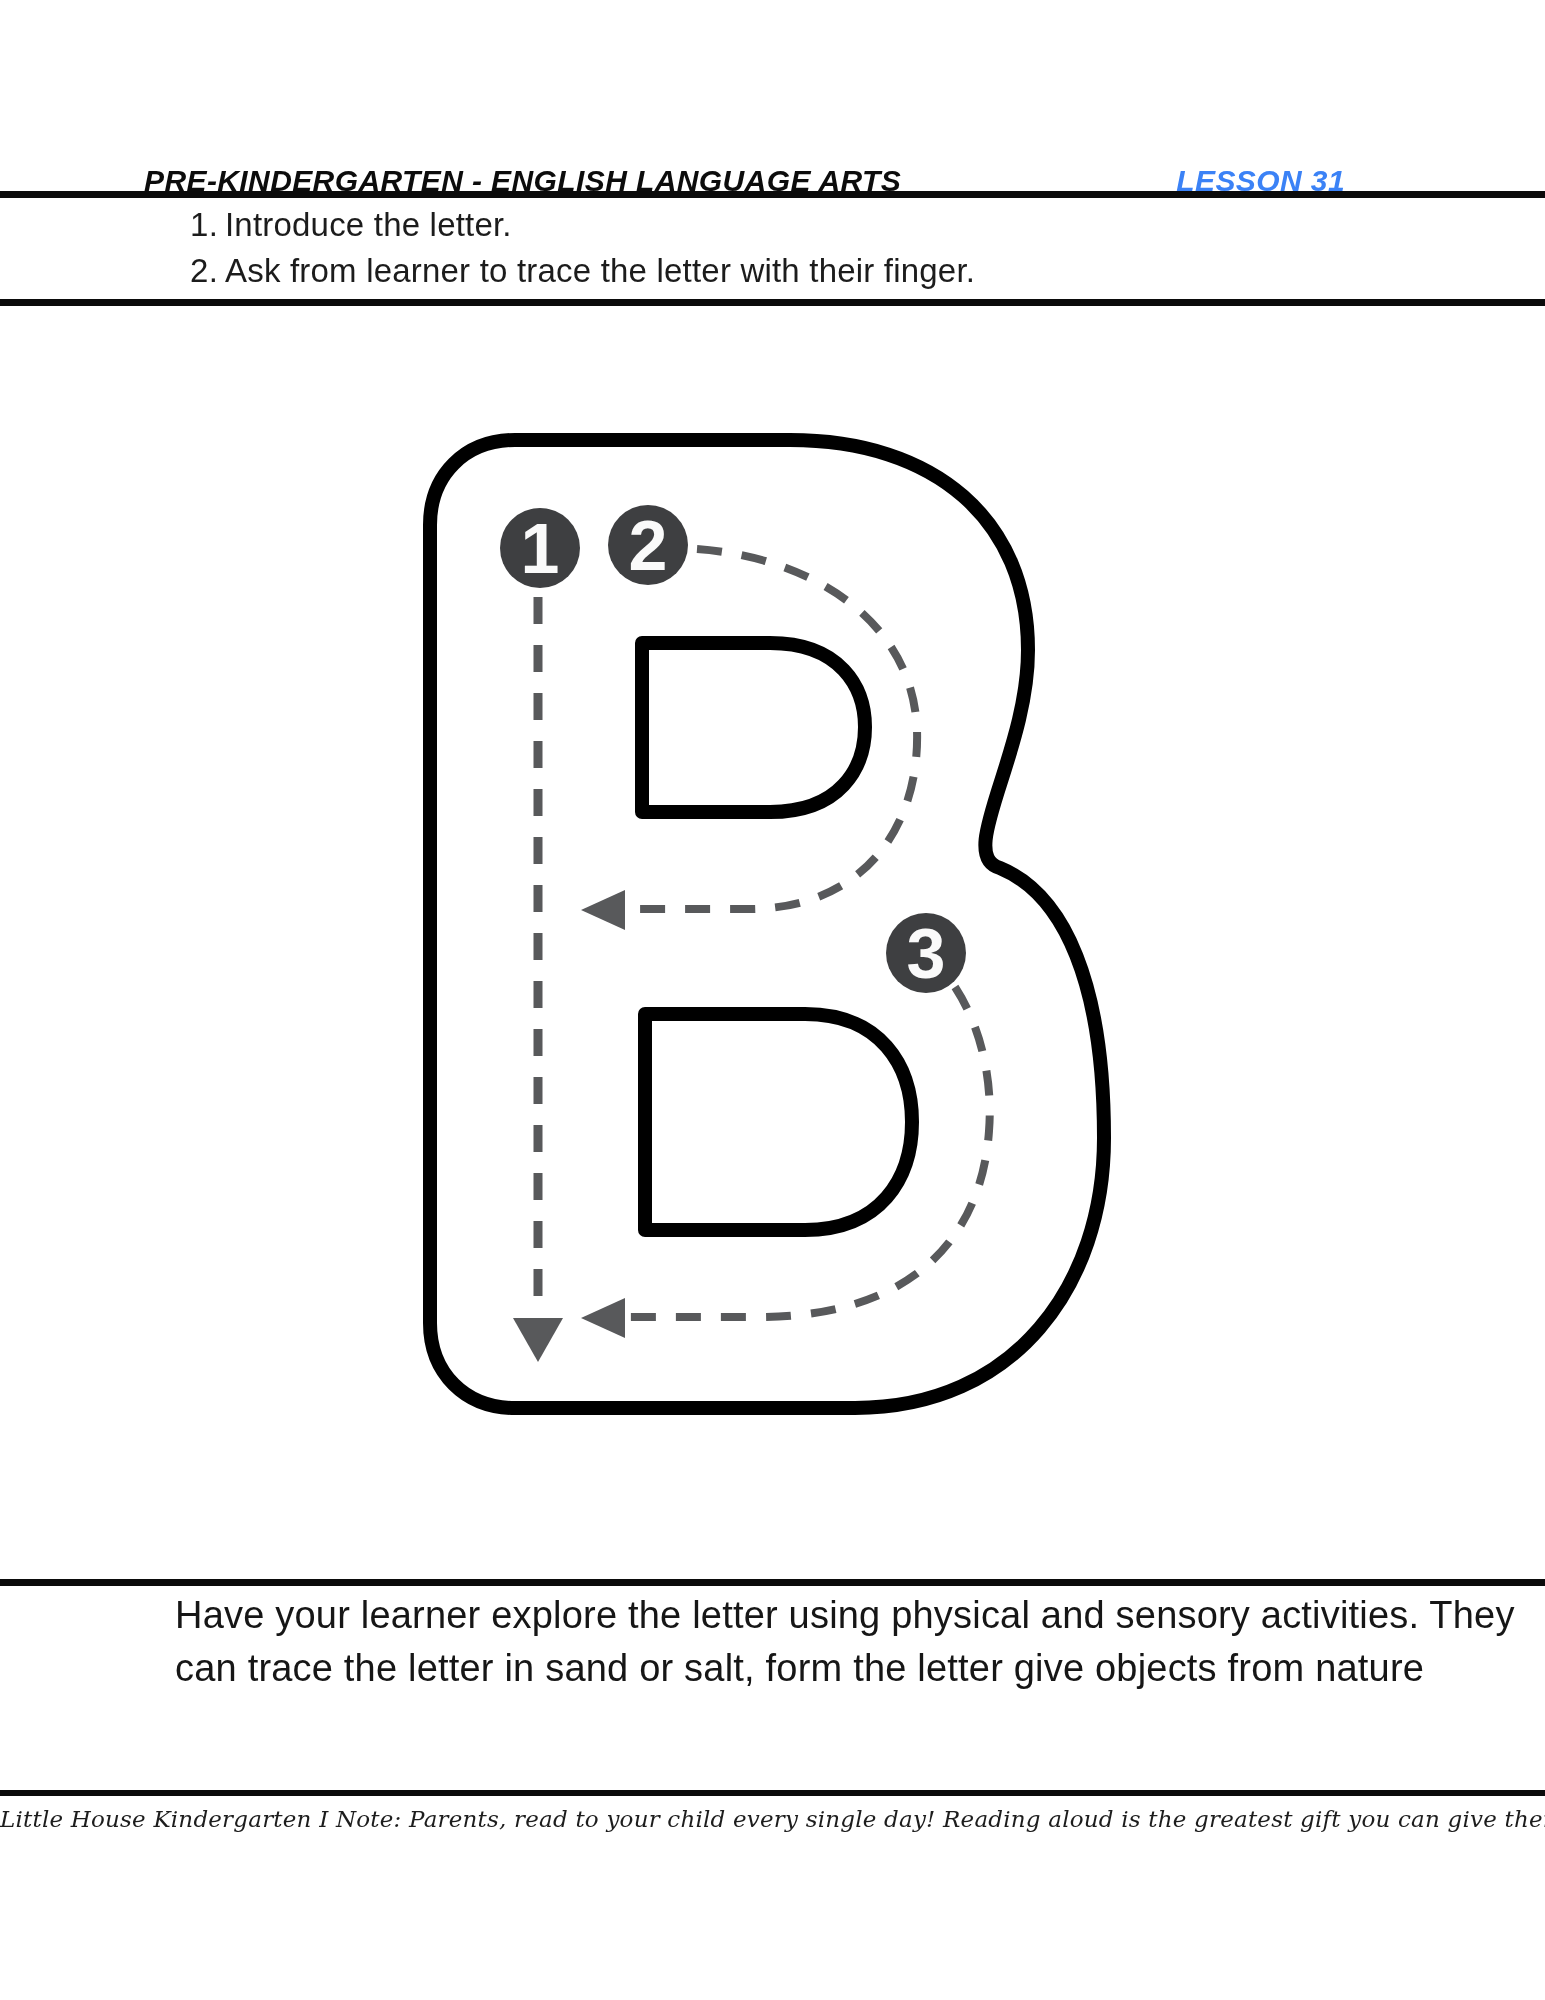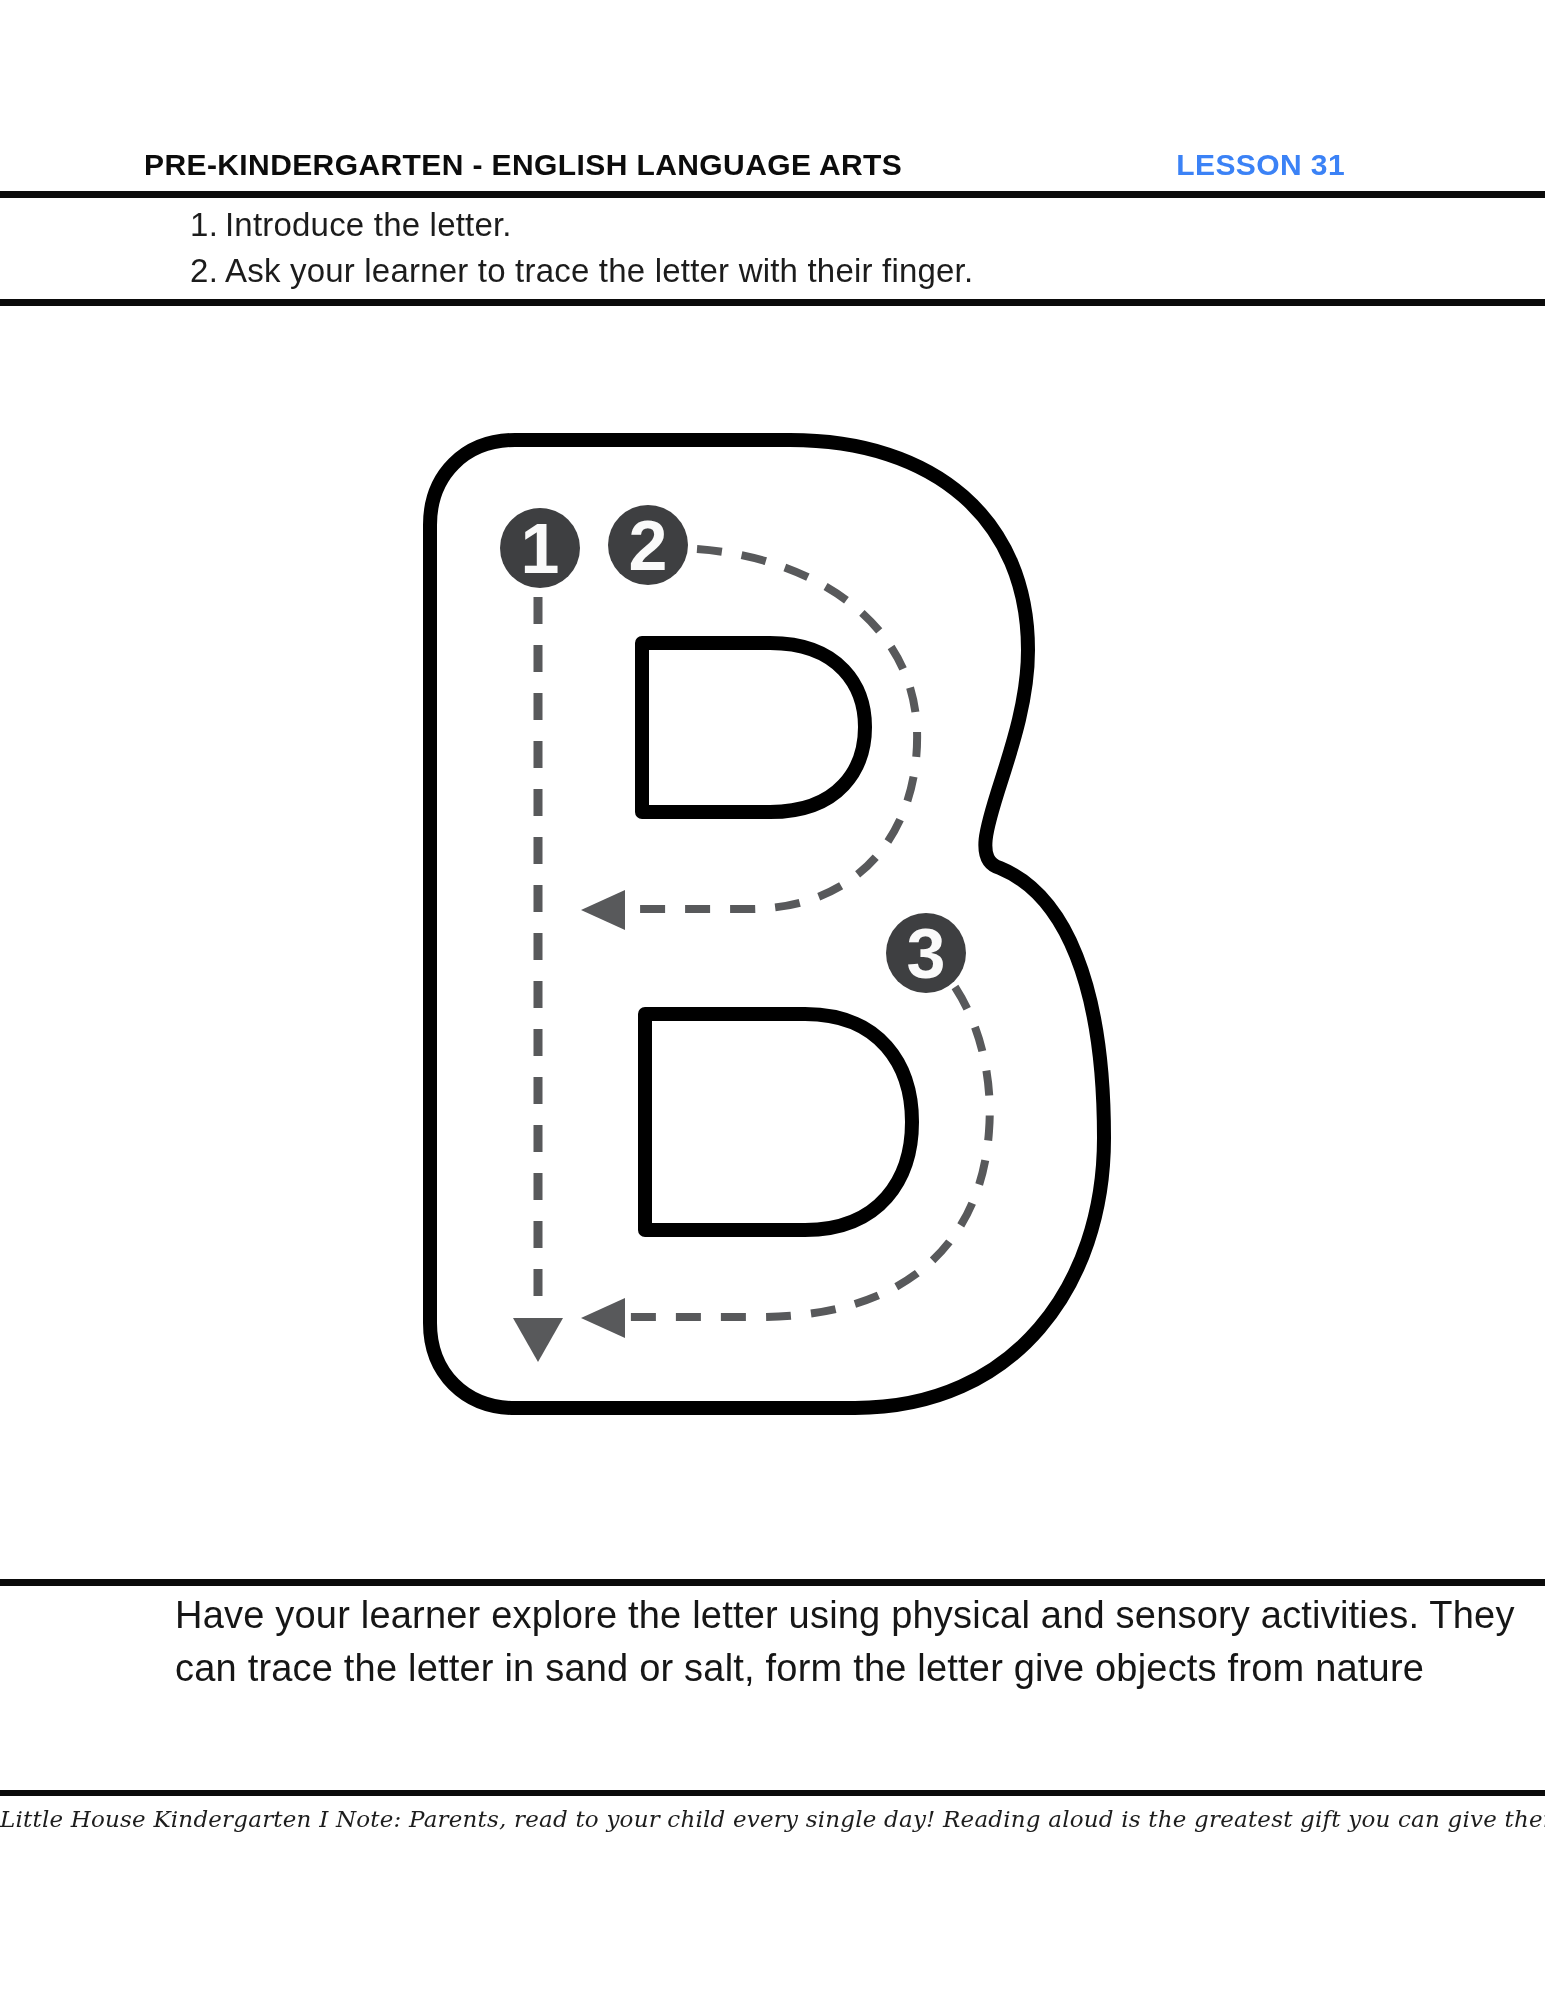--- a/index.html
+++ b/index.html
@@ -13,7 +13,7 @@
   }
   
   .header-row{
-    position:absolute;left:0;top:148px;width:1545px;height:40px;
+    position:absolute;left:0;top:164px;width:1545px;height:40px;font-style:italic;
   }
   .course-title{
     position:absolute;left:144px;top:0;

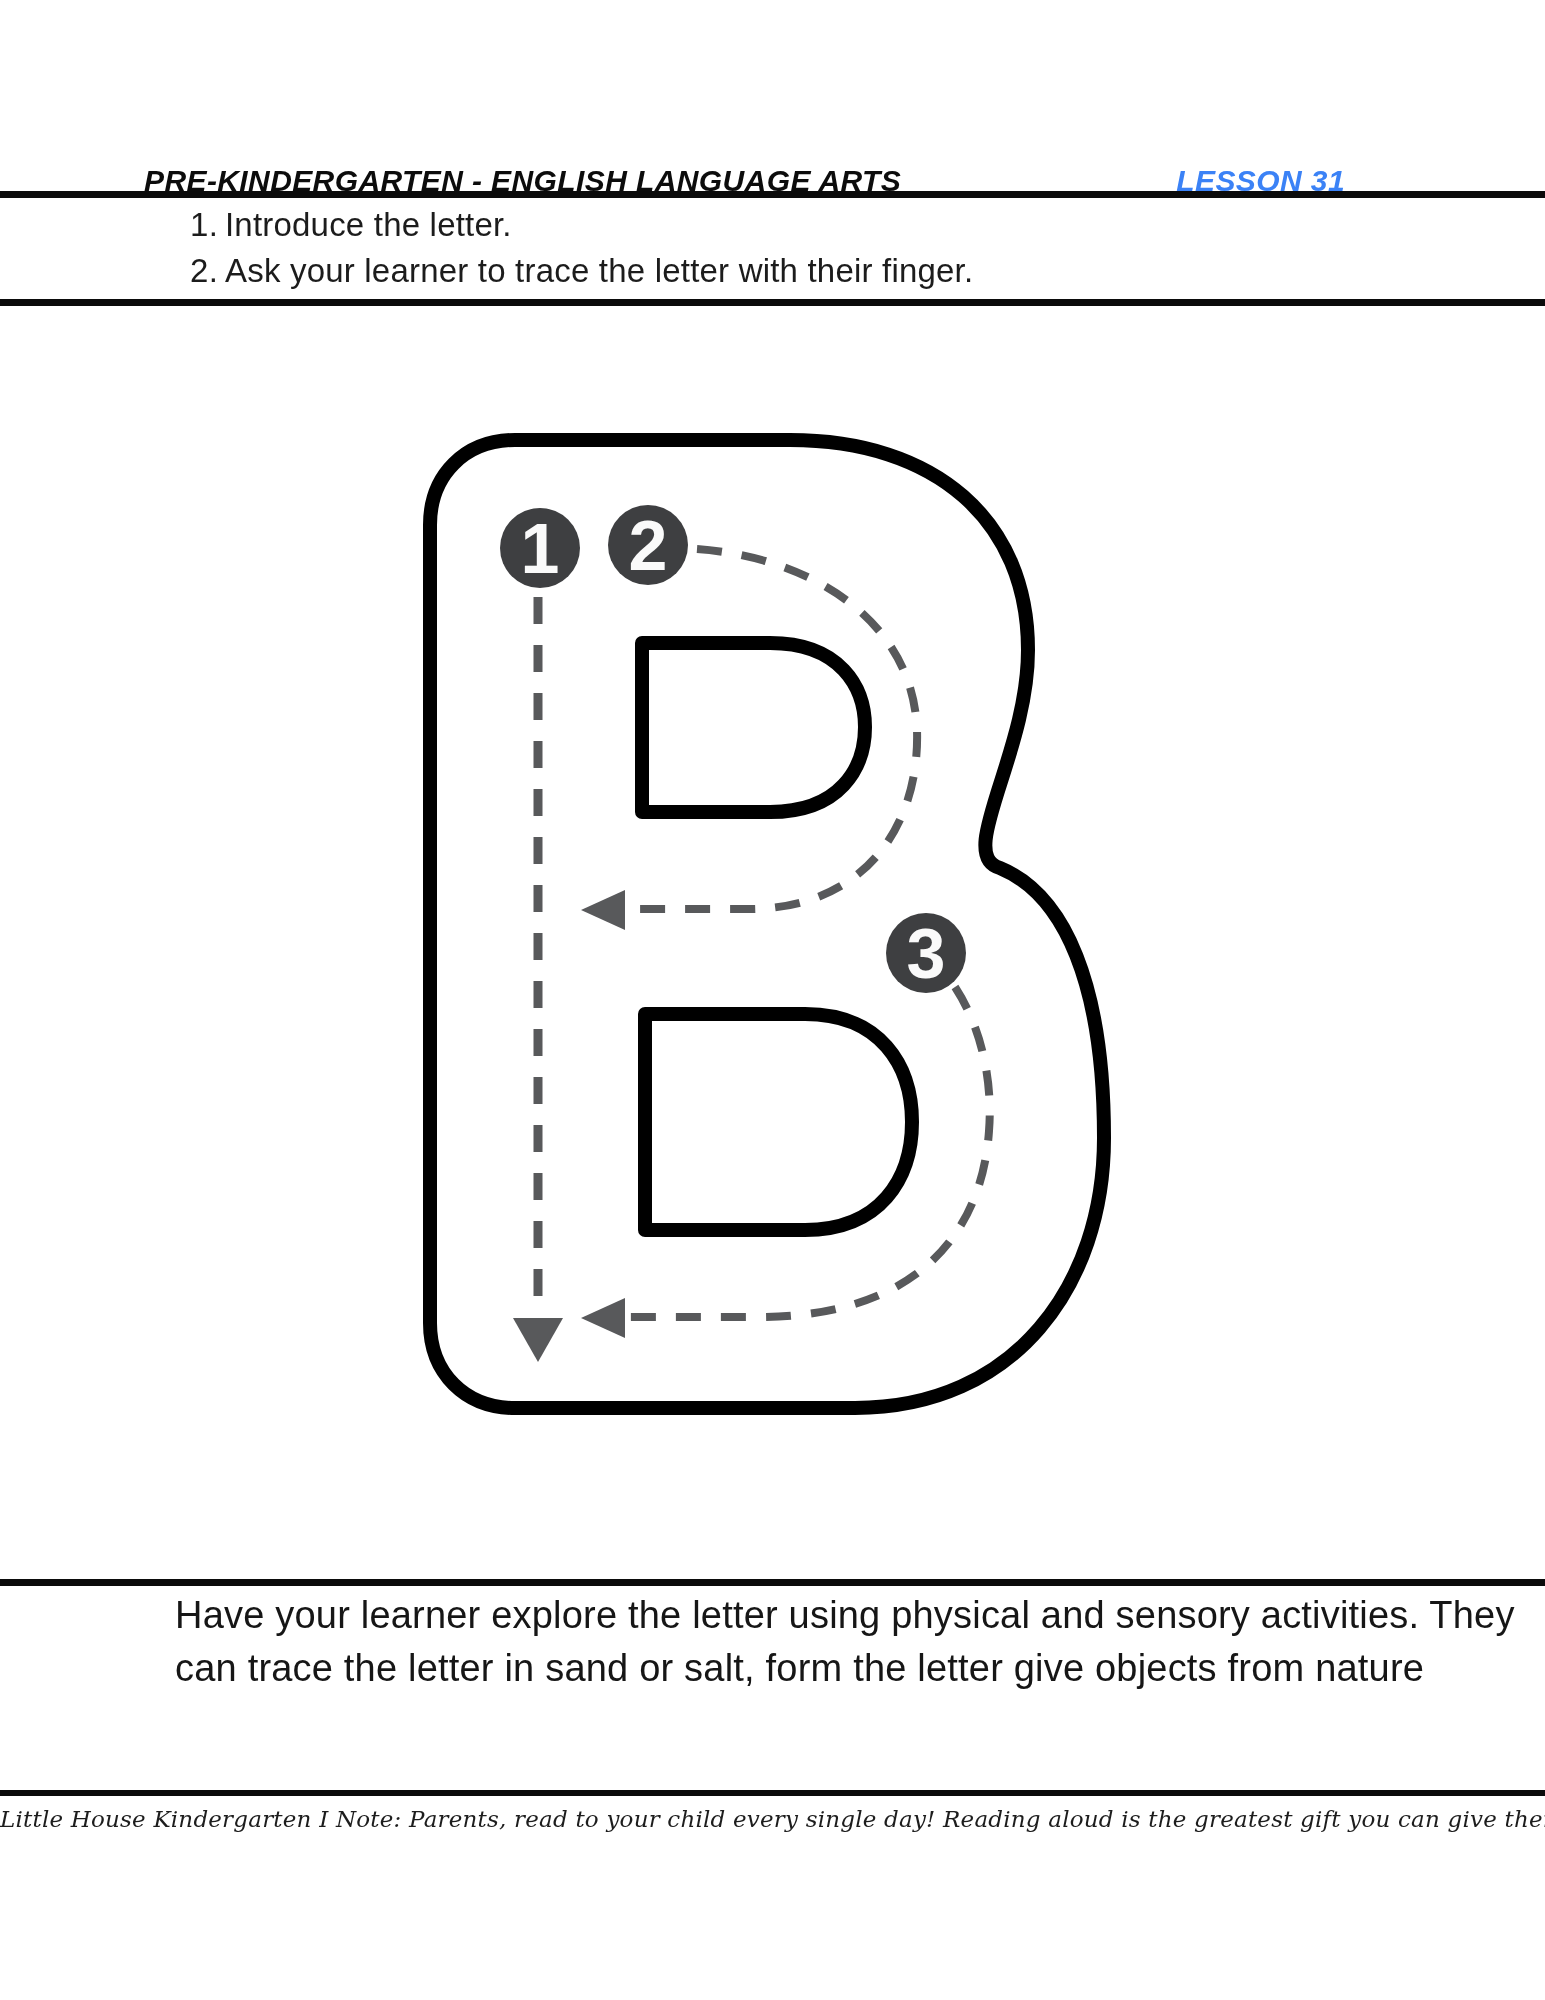--- a/index.html
+++ b/index.html
@@ -73,7 +73,7 @@
     </div>
     <div class="instr-line">
       <span class="instr-num">2.</span>
-      <span class="instr-text">Ask your learner to trace the letter with their finger.</span>
+      <span class="instr-text">Ask from learner to trace the letter with their finger.</span>
     </div>
   </div>
 

